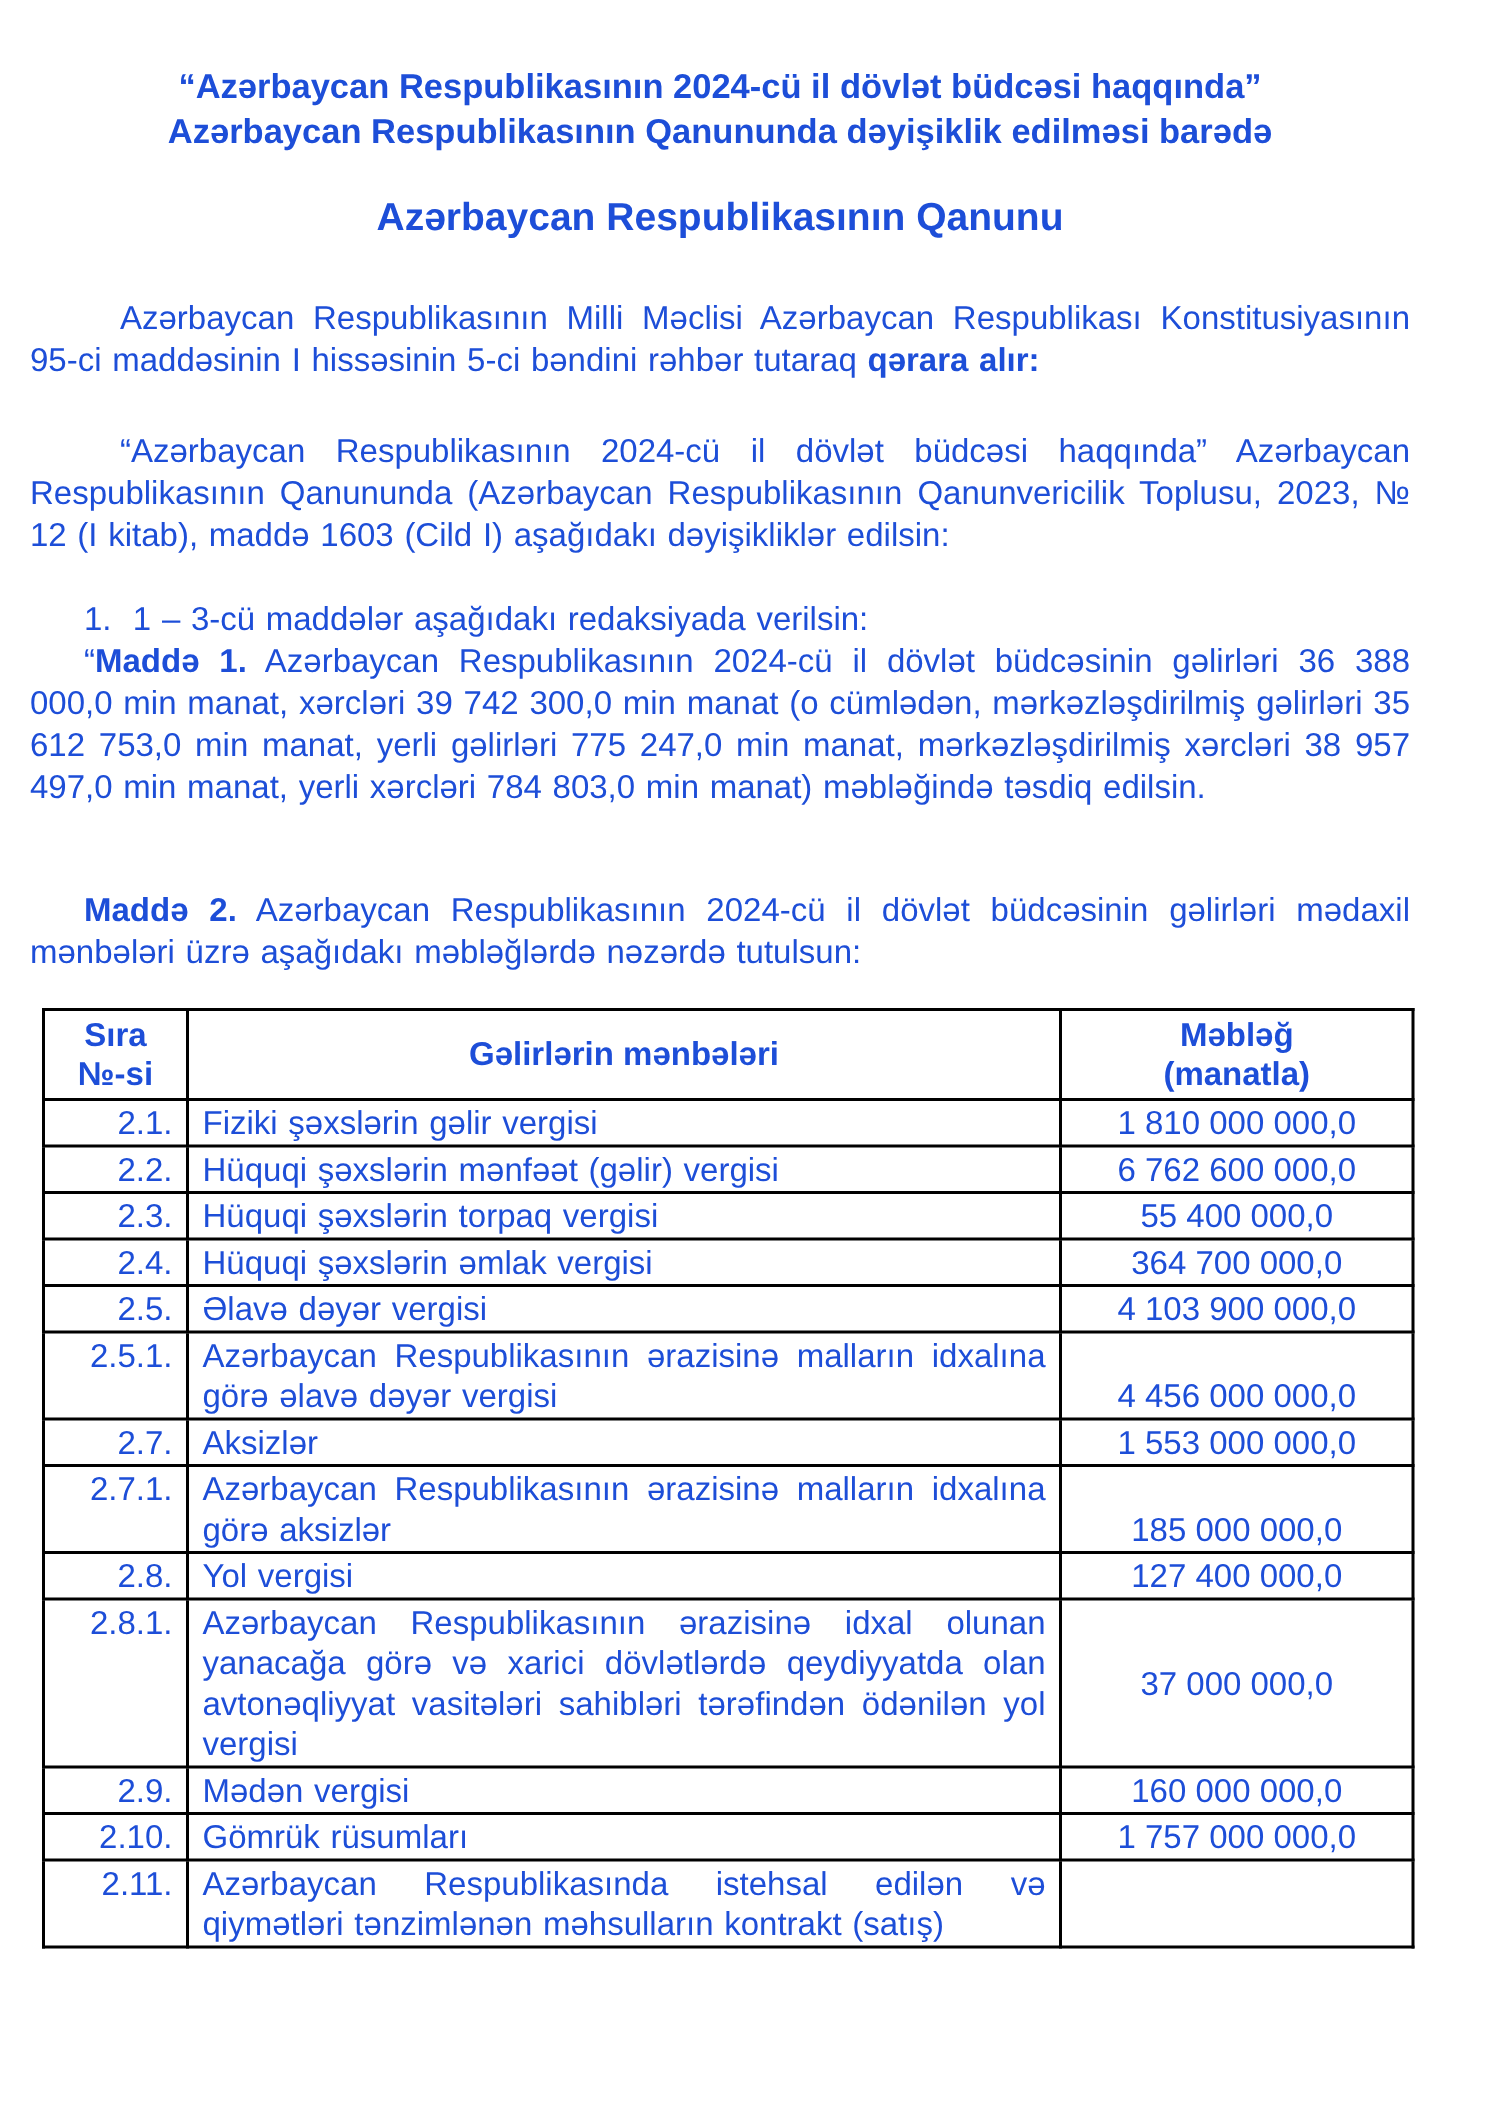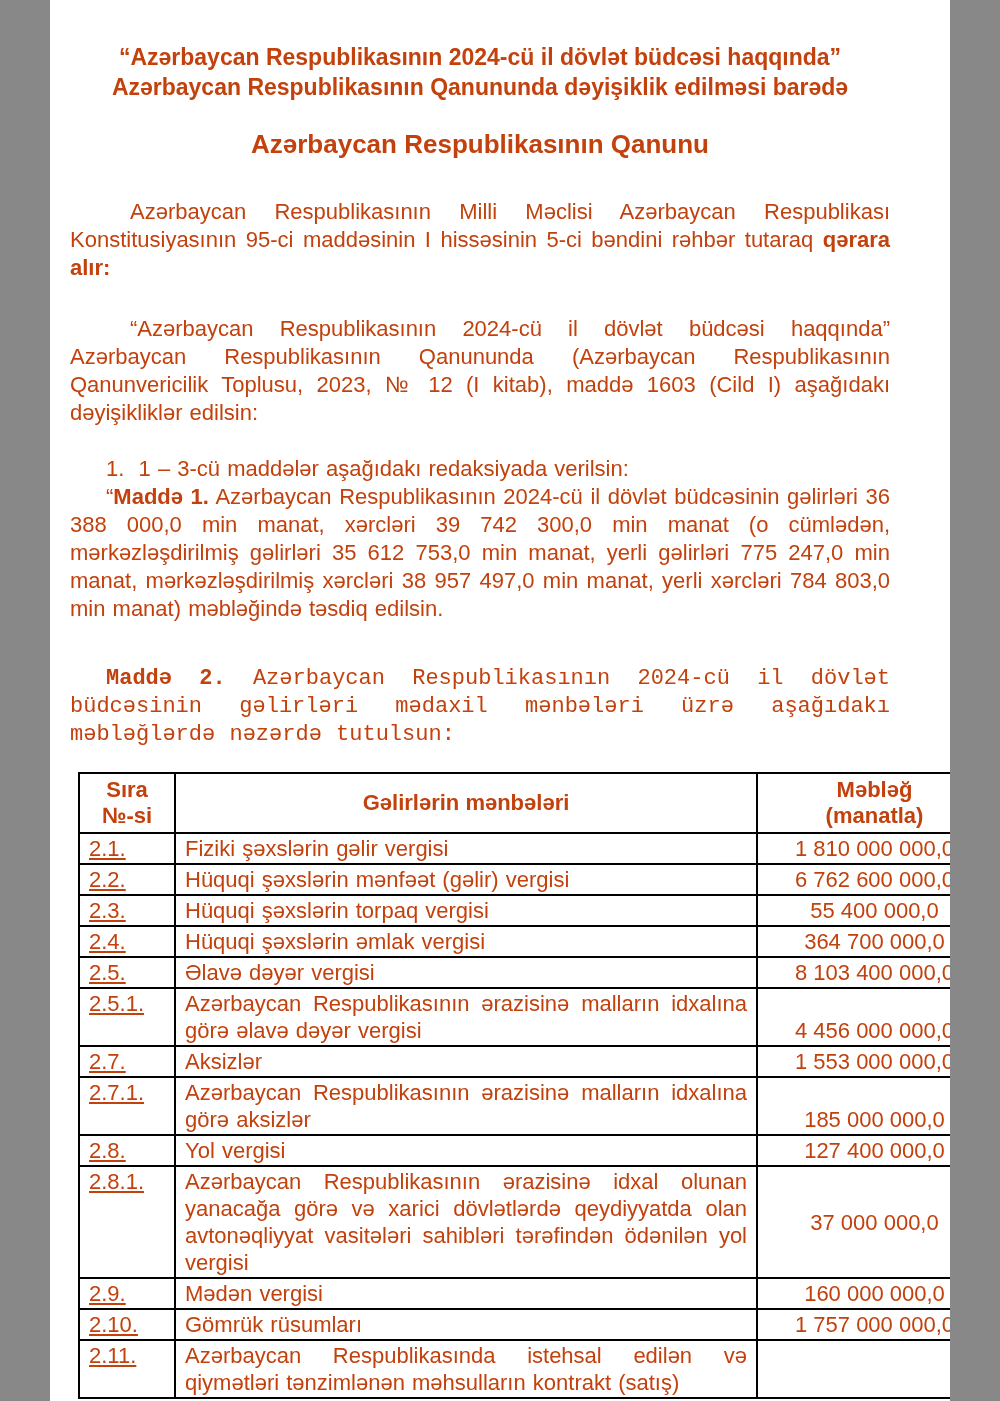--- a/index.html
+++ b/index.html
@@ -6,11 +6,11 @@
   html, body { background: #888; }
   .page {
     position: relative;
-    width: 900px;
+    width: 1000px;
     height: 1401px;
     margin: 0 auto;
     background: #ffffff;
-    color: #c2410c;
+    color: #1d4ed8;
     overflow: hidden;
     font-family: "Liberation Sans", "DejaVu Sans", sans-serif;
     font-size: 22px;

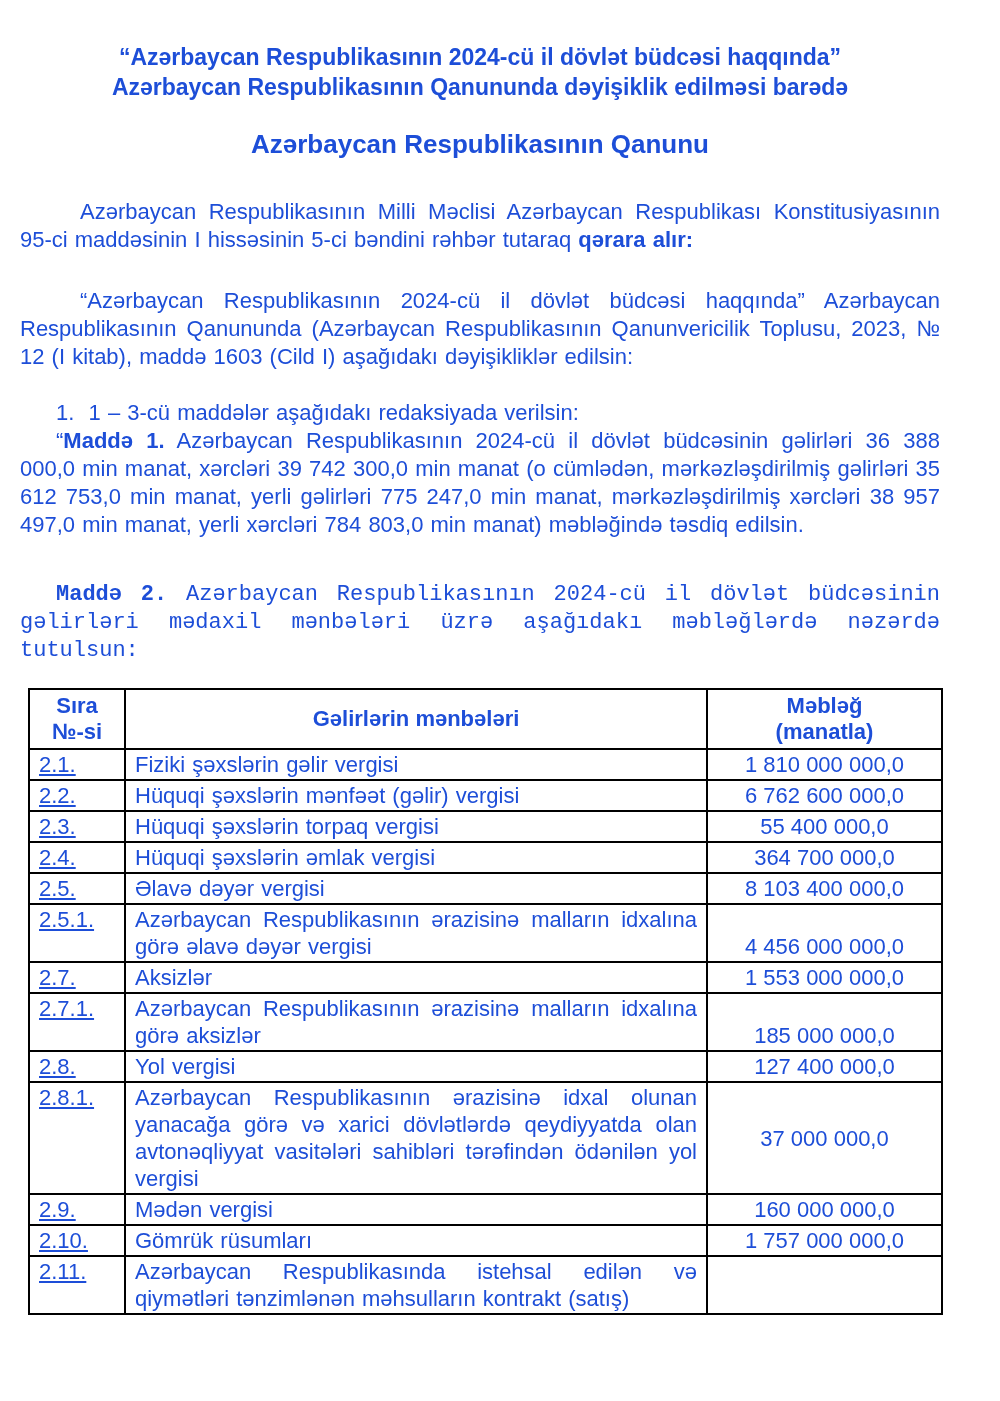--- a/index.html
+++ b/index.html
@@ -42,7 +42,7 @@
   .p-amendment { margin-top: 33px; }
   .p-item      { margin-top: 28px; }
   .p-madde1    { margin-top: 0; }
-  .p-madde2    { margin-top: 42px; font-family: Liberation Mono, monospace; }
+  .p-madde2    { margin-top: 54px; }
   b { font-weight: bold; }
 
   table.rev {

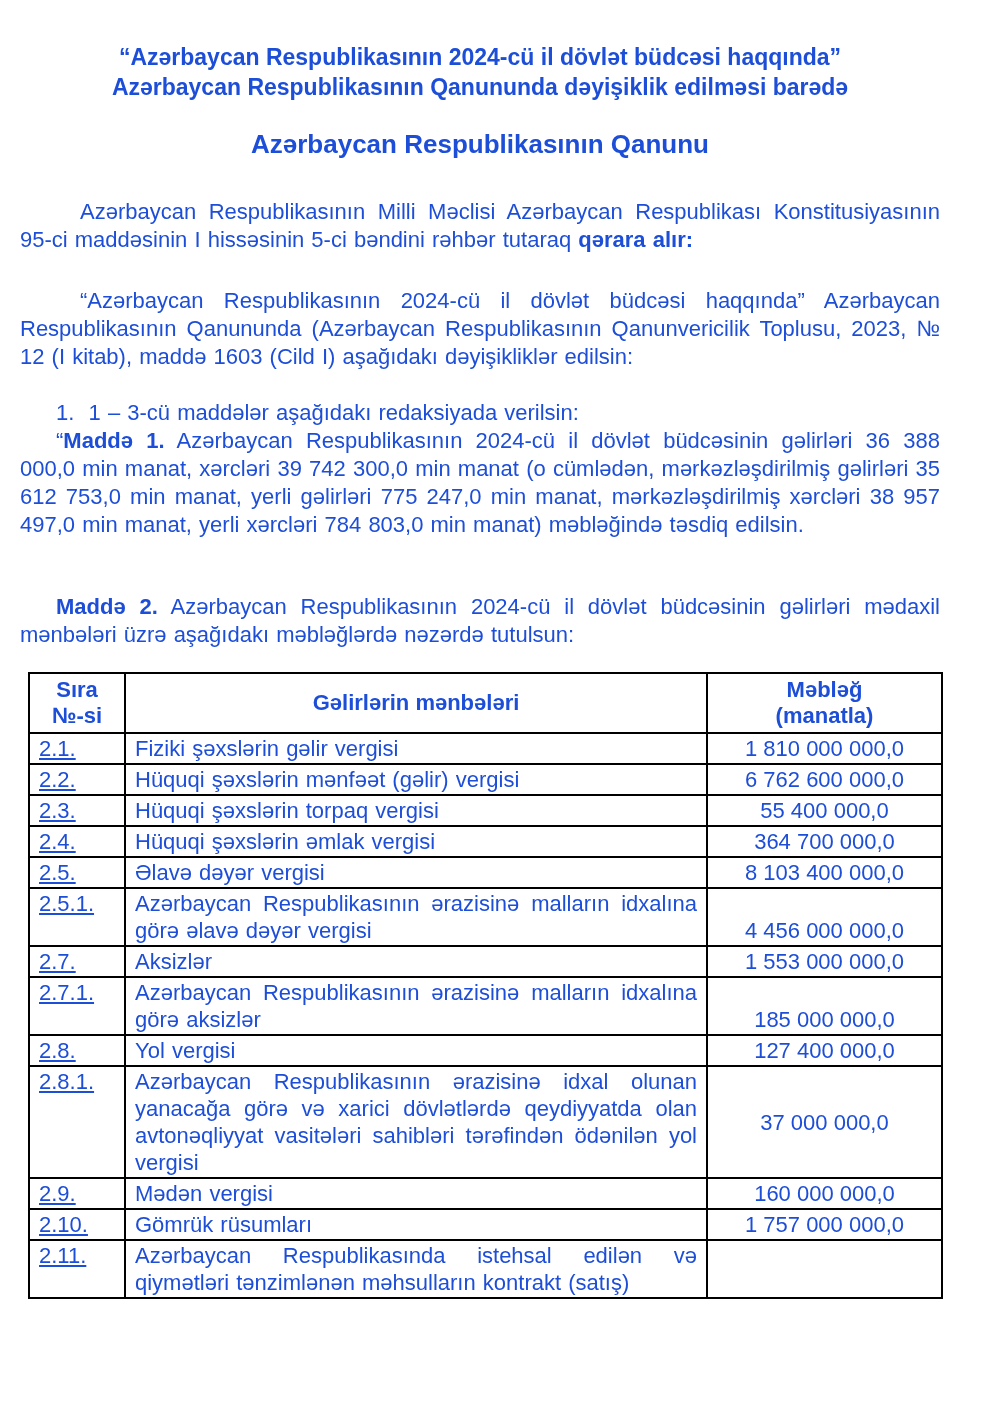--- a/index.html
+++ b/index.html
@@ -70,7 +70,7 @@
     line-height: 27px;
     padding: 1px 9px;
   }
-  td.no  { text-align: left; vertical-align: top; padding-left: 2px; padding-right: 2px; text-decoration: underline; }
+  td.no  { text-align: right; vertical-align: top; padding-left: 2px; padding-right: 2px; }
   td.src { text-align: justify; vertical-align: top; word-spacing: 1px; }
   td.amt { text-align: center; vertical-align: middle; padding-left: 2px; padding-right: 2px; }
   tr.valign-bottom td.amt { vertical-align: bottom; }

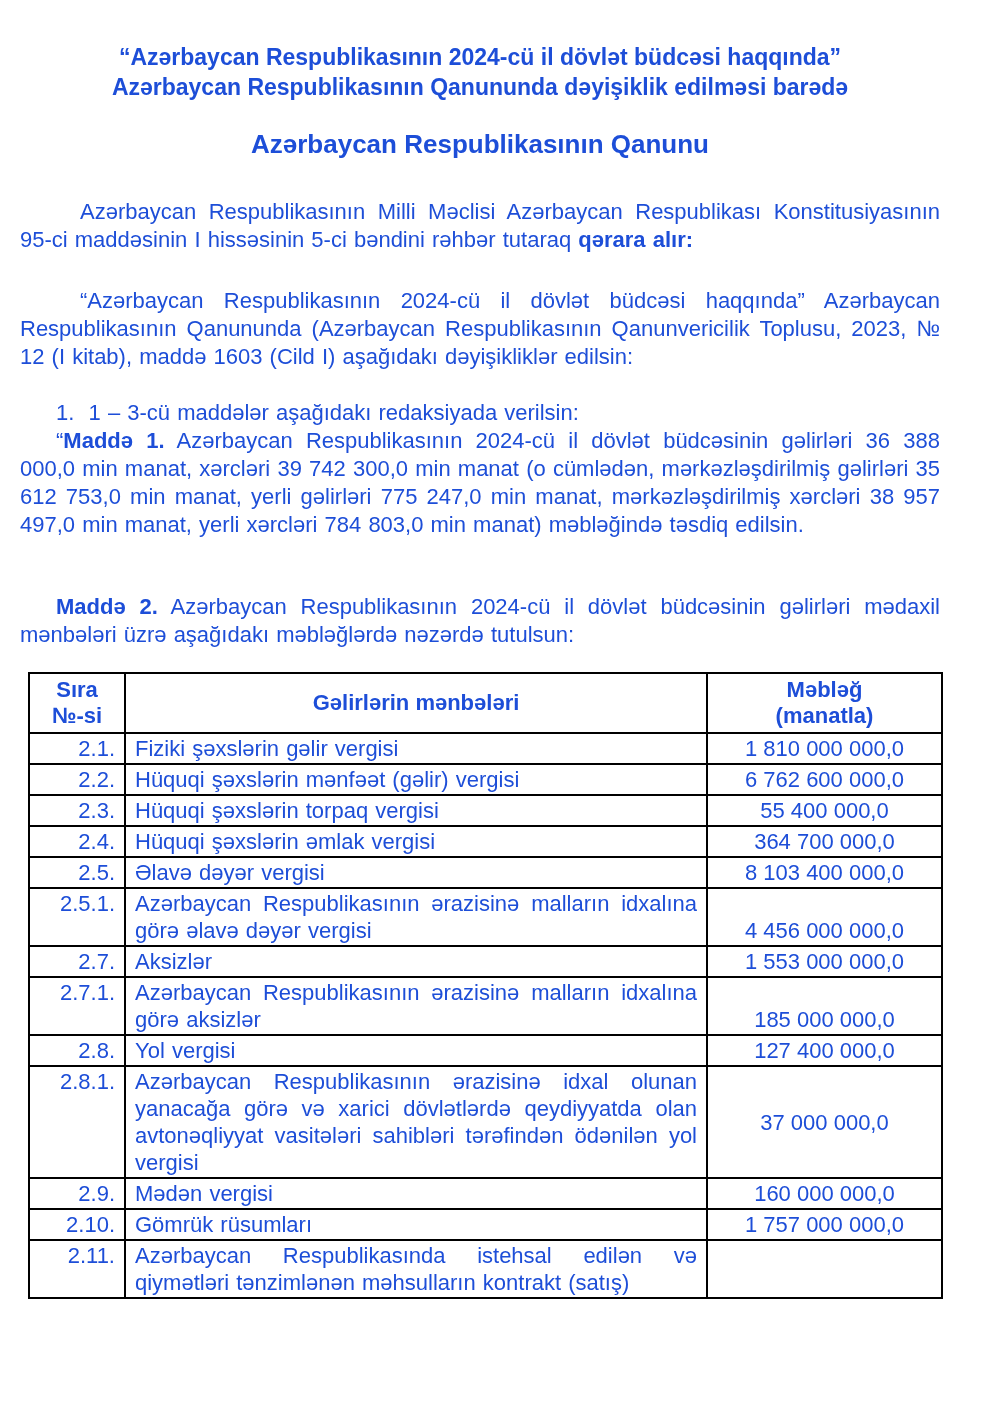--- a/index.html
+++ b/index.html
@@ -138,7 +138,7 @@
         <tr>
           <td class="no">2.5.</td>
           <td class="src">Əlavə dəyər vergisi</td>
-          <td class="amt">8 103 400 000,0</td>
+          <td class="amt">4 103 900 000,0</td>
         </tr>
         <tr class="valign-bottom">
           <td class="no">2.5.1.</td>

